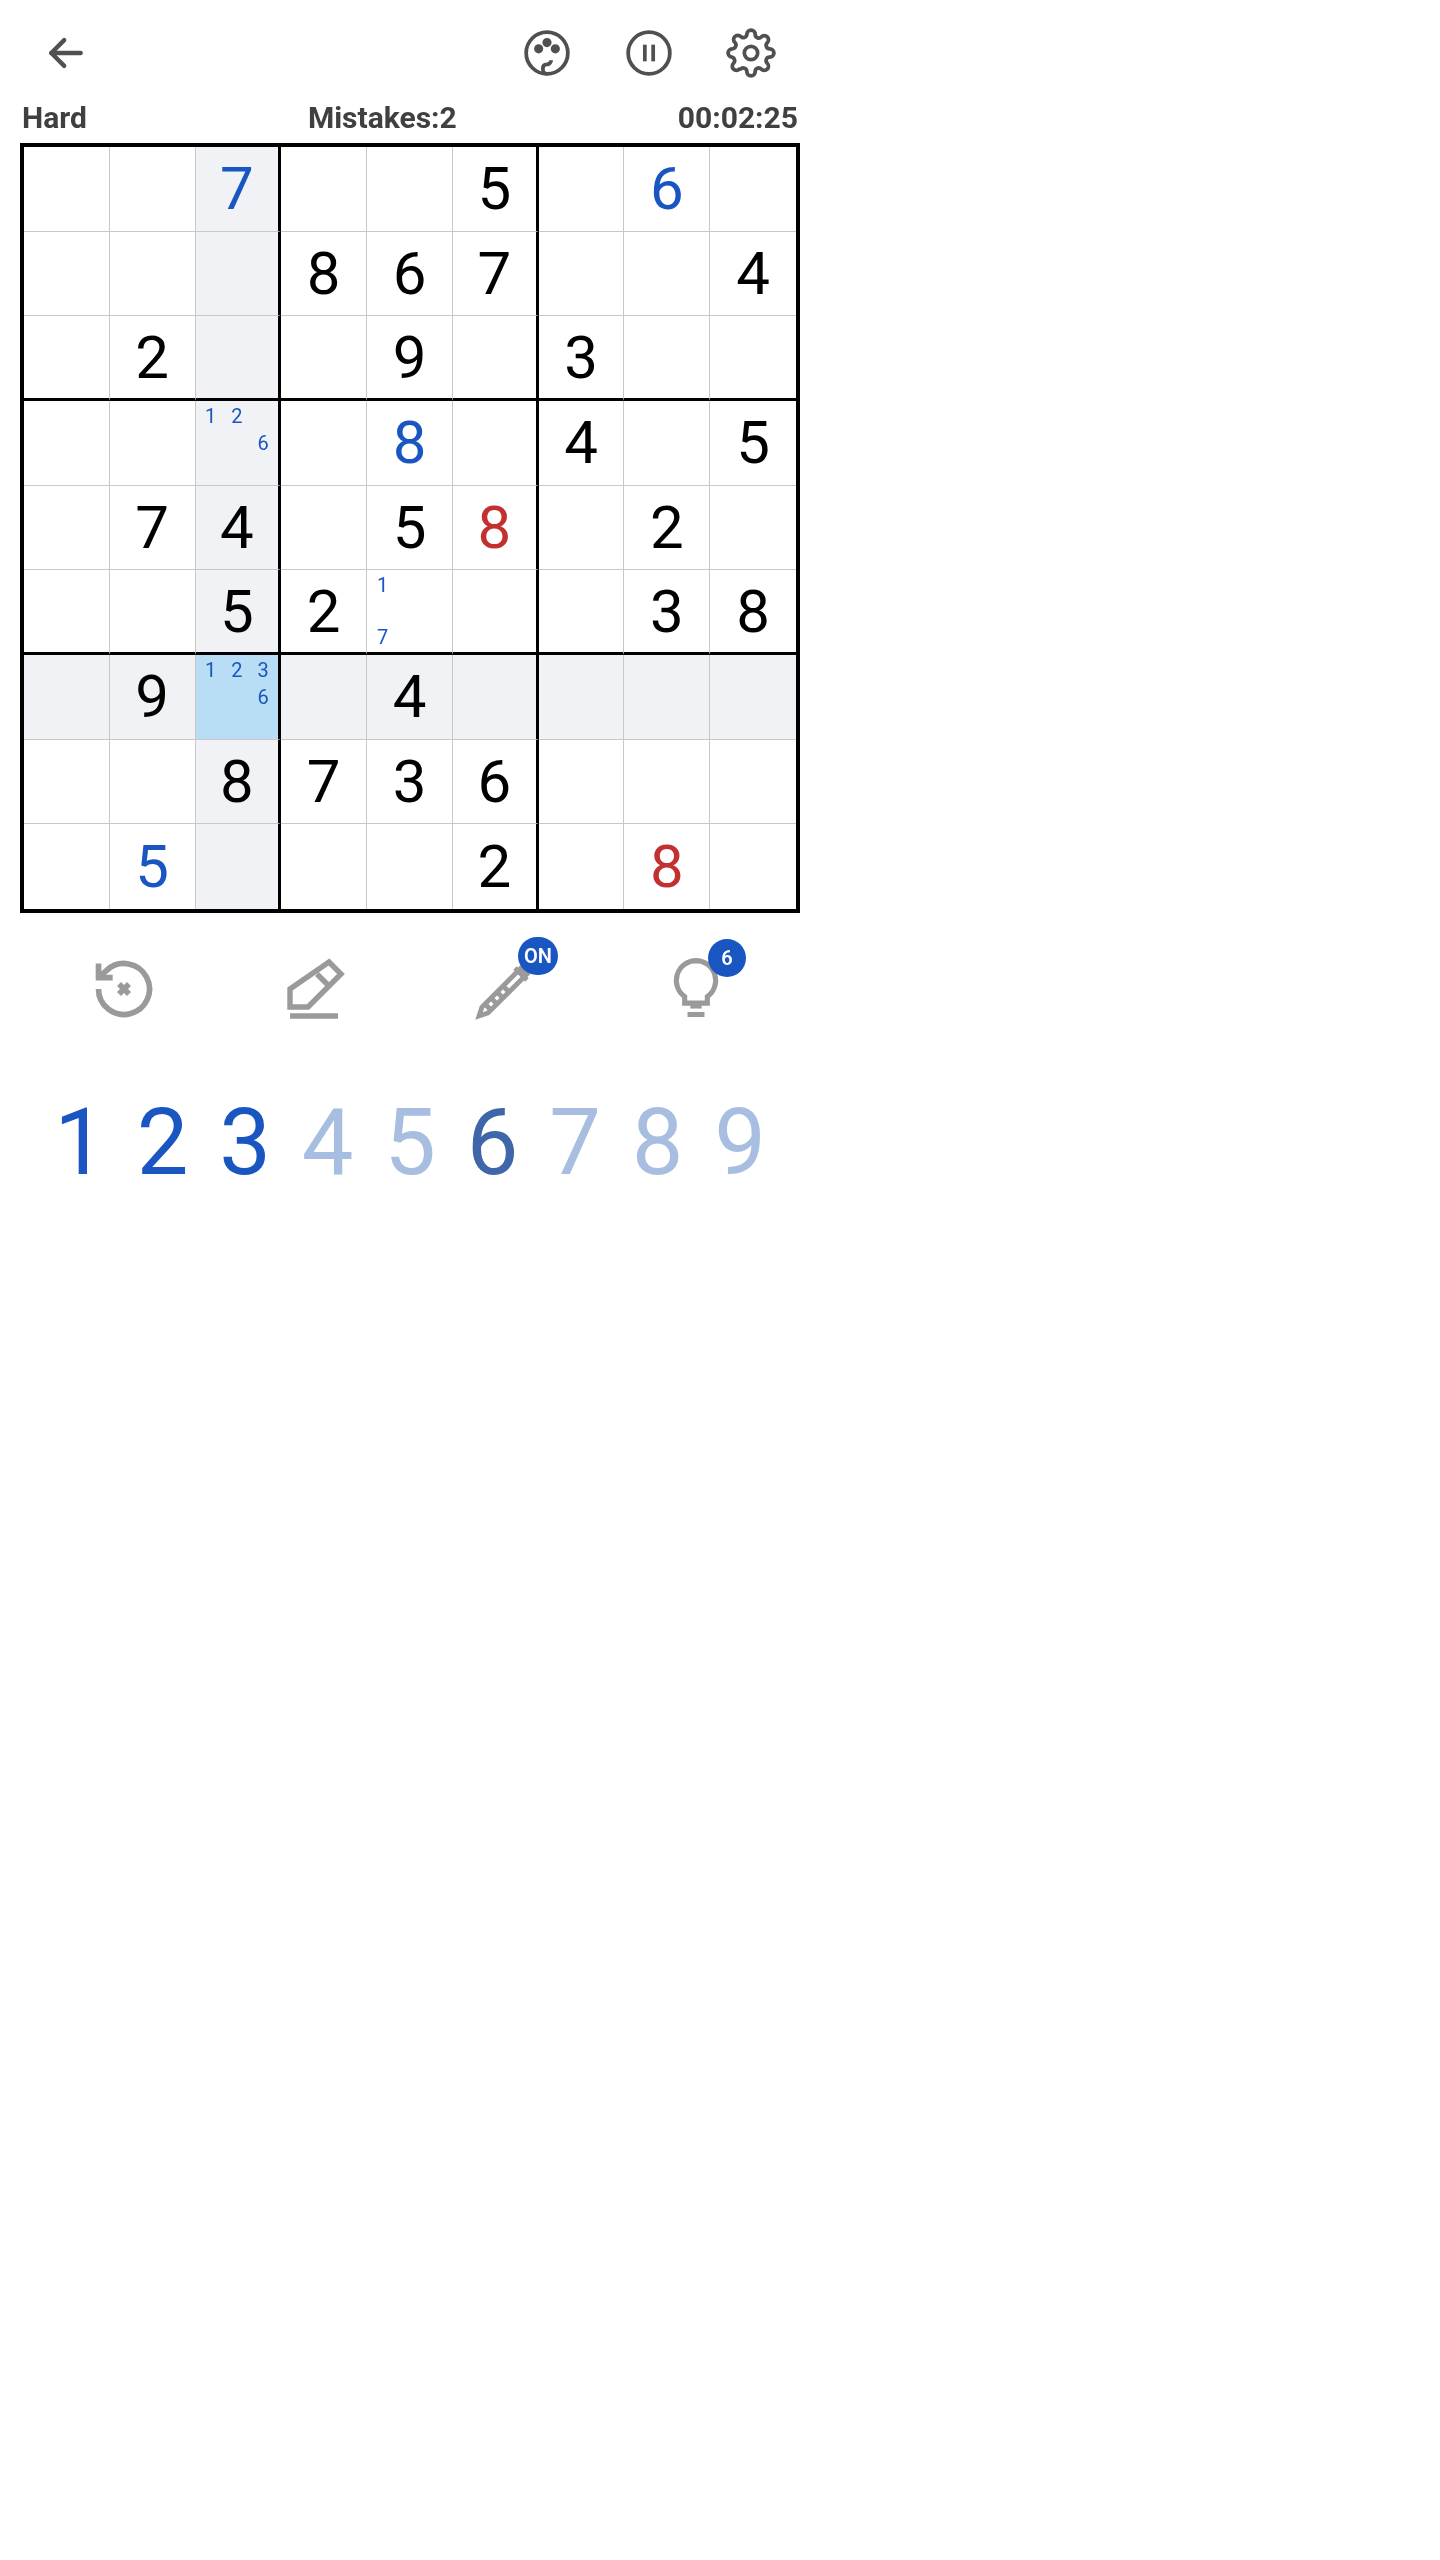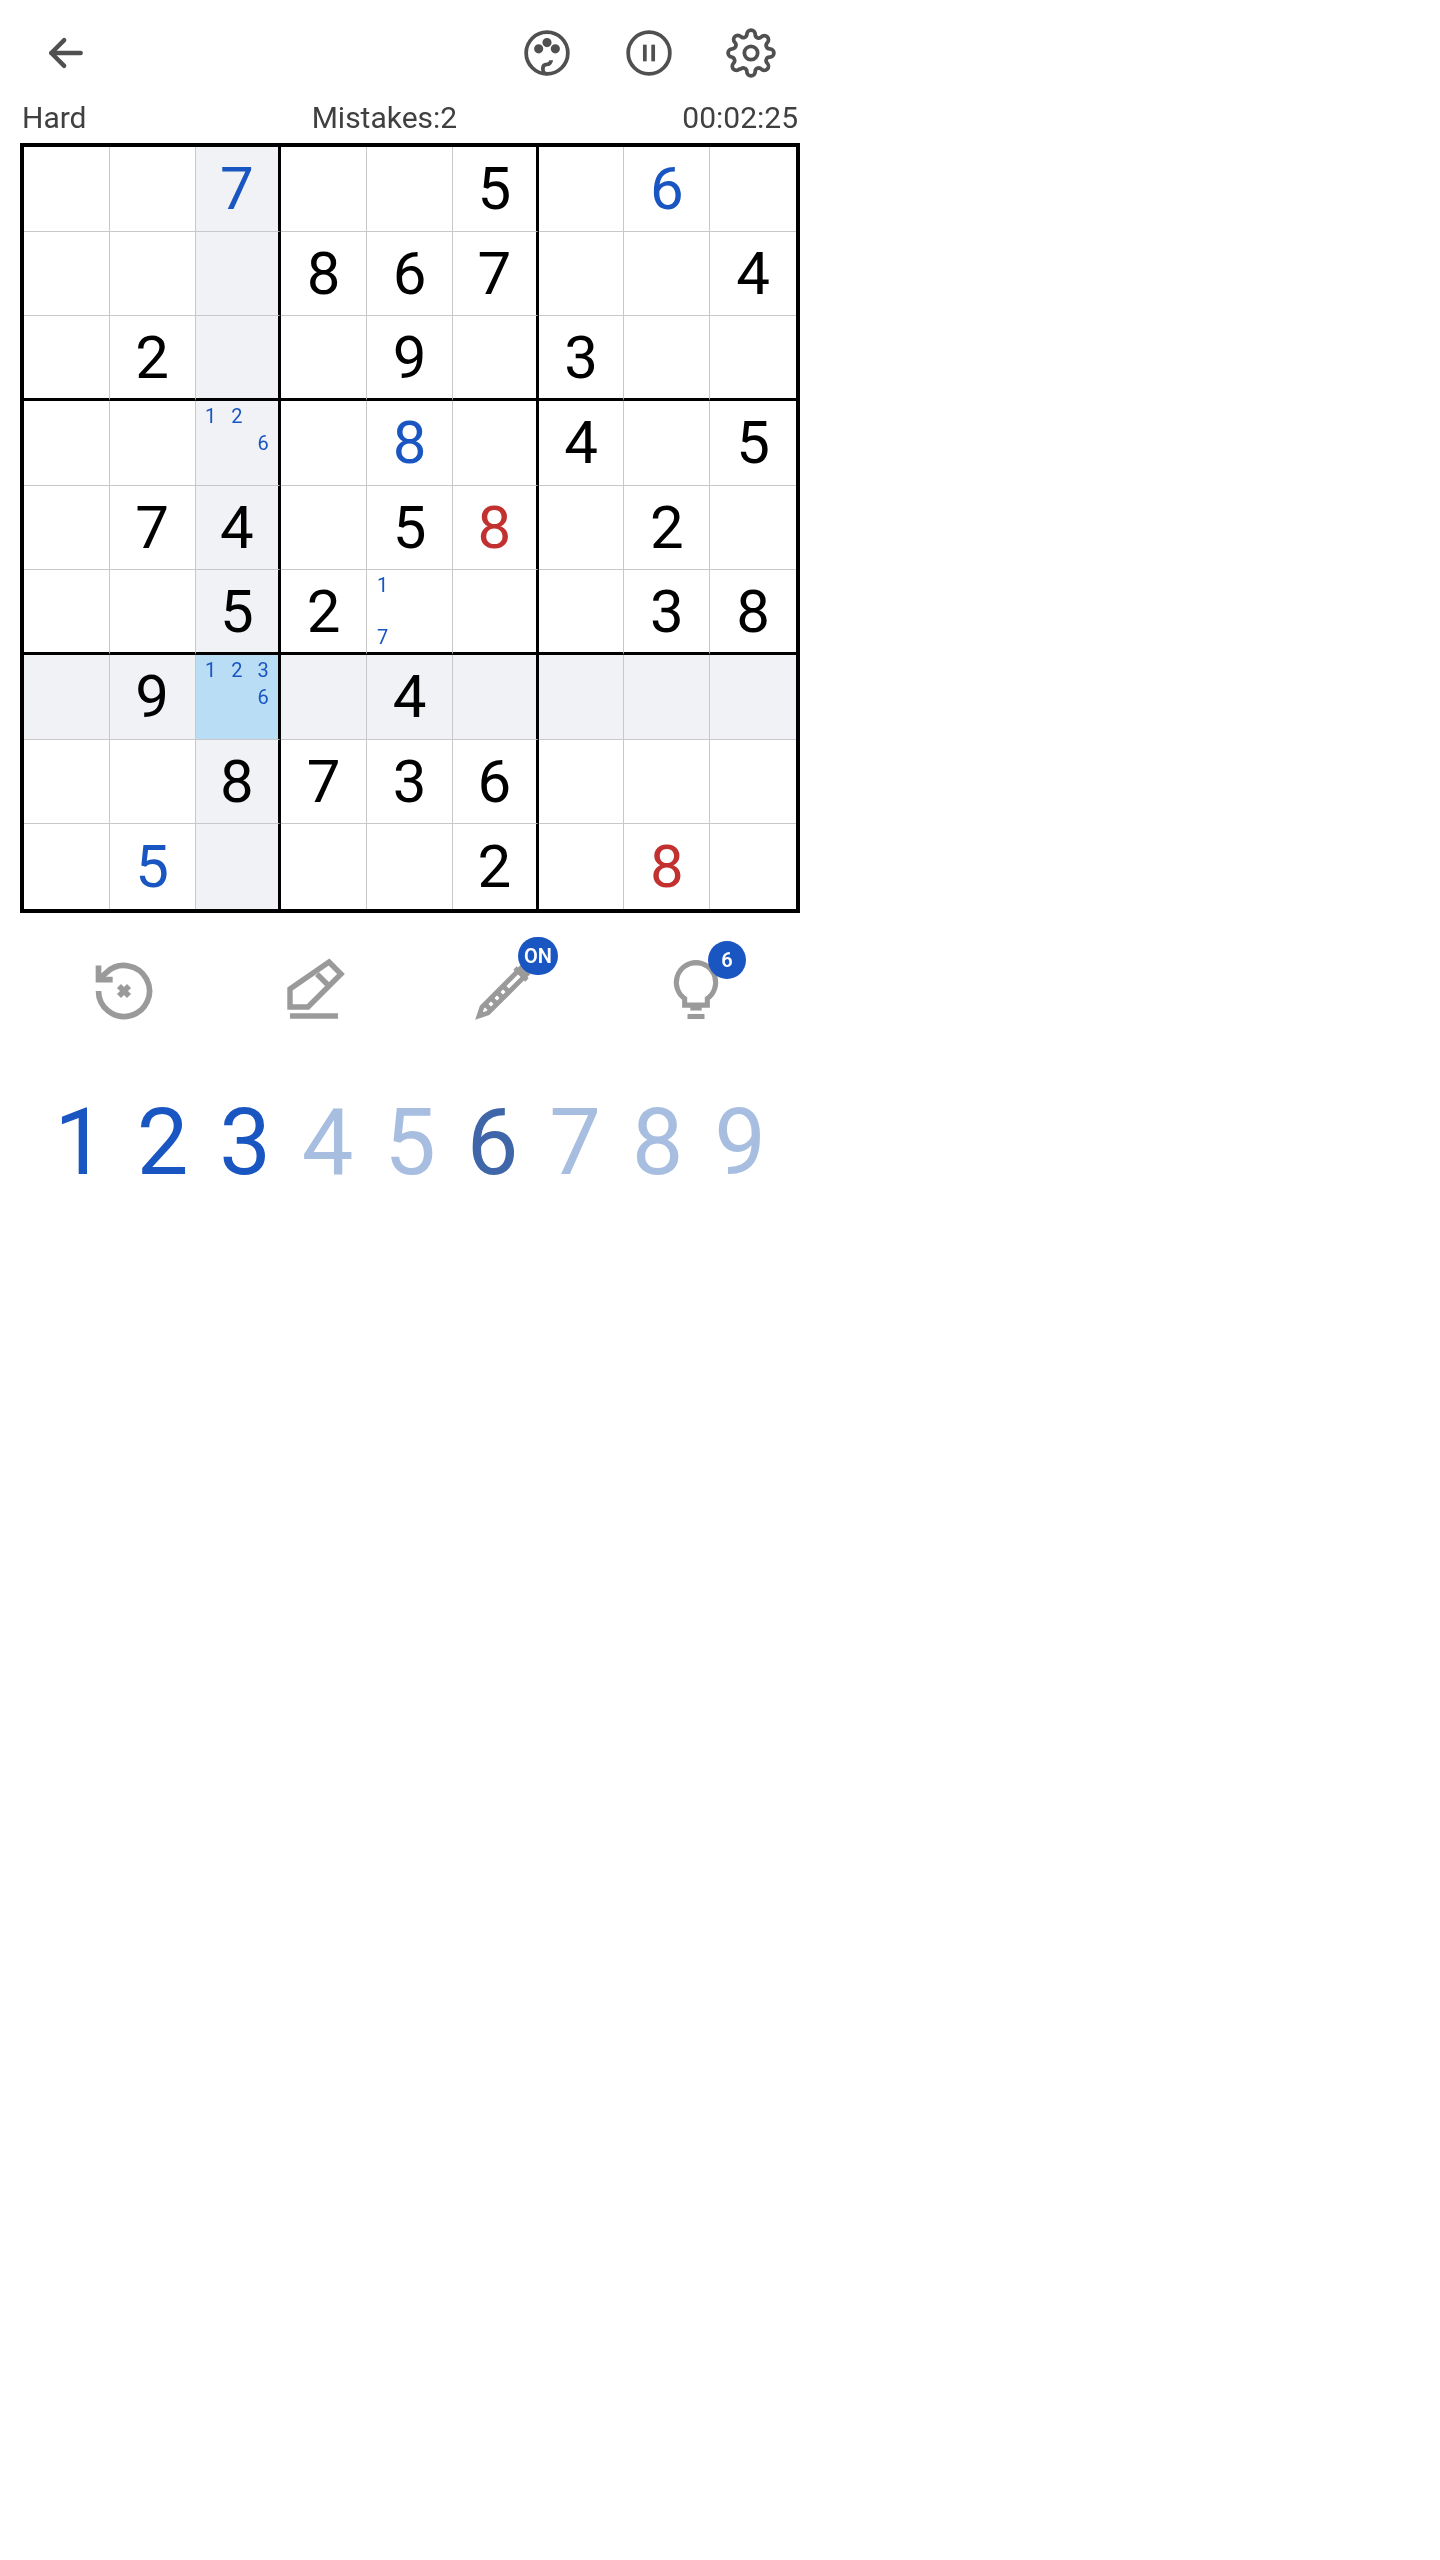--- a/index.html
+++ b/index.html
@@ -31,6 +31,7 @@
     padding: 0 22px 8px 22px;
     font-size: 30px;
     color: #404040;
+    font-weight: bold;
   }
   .board {
     margin: 0 20px;

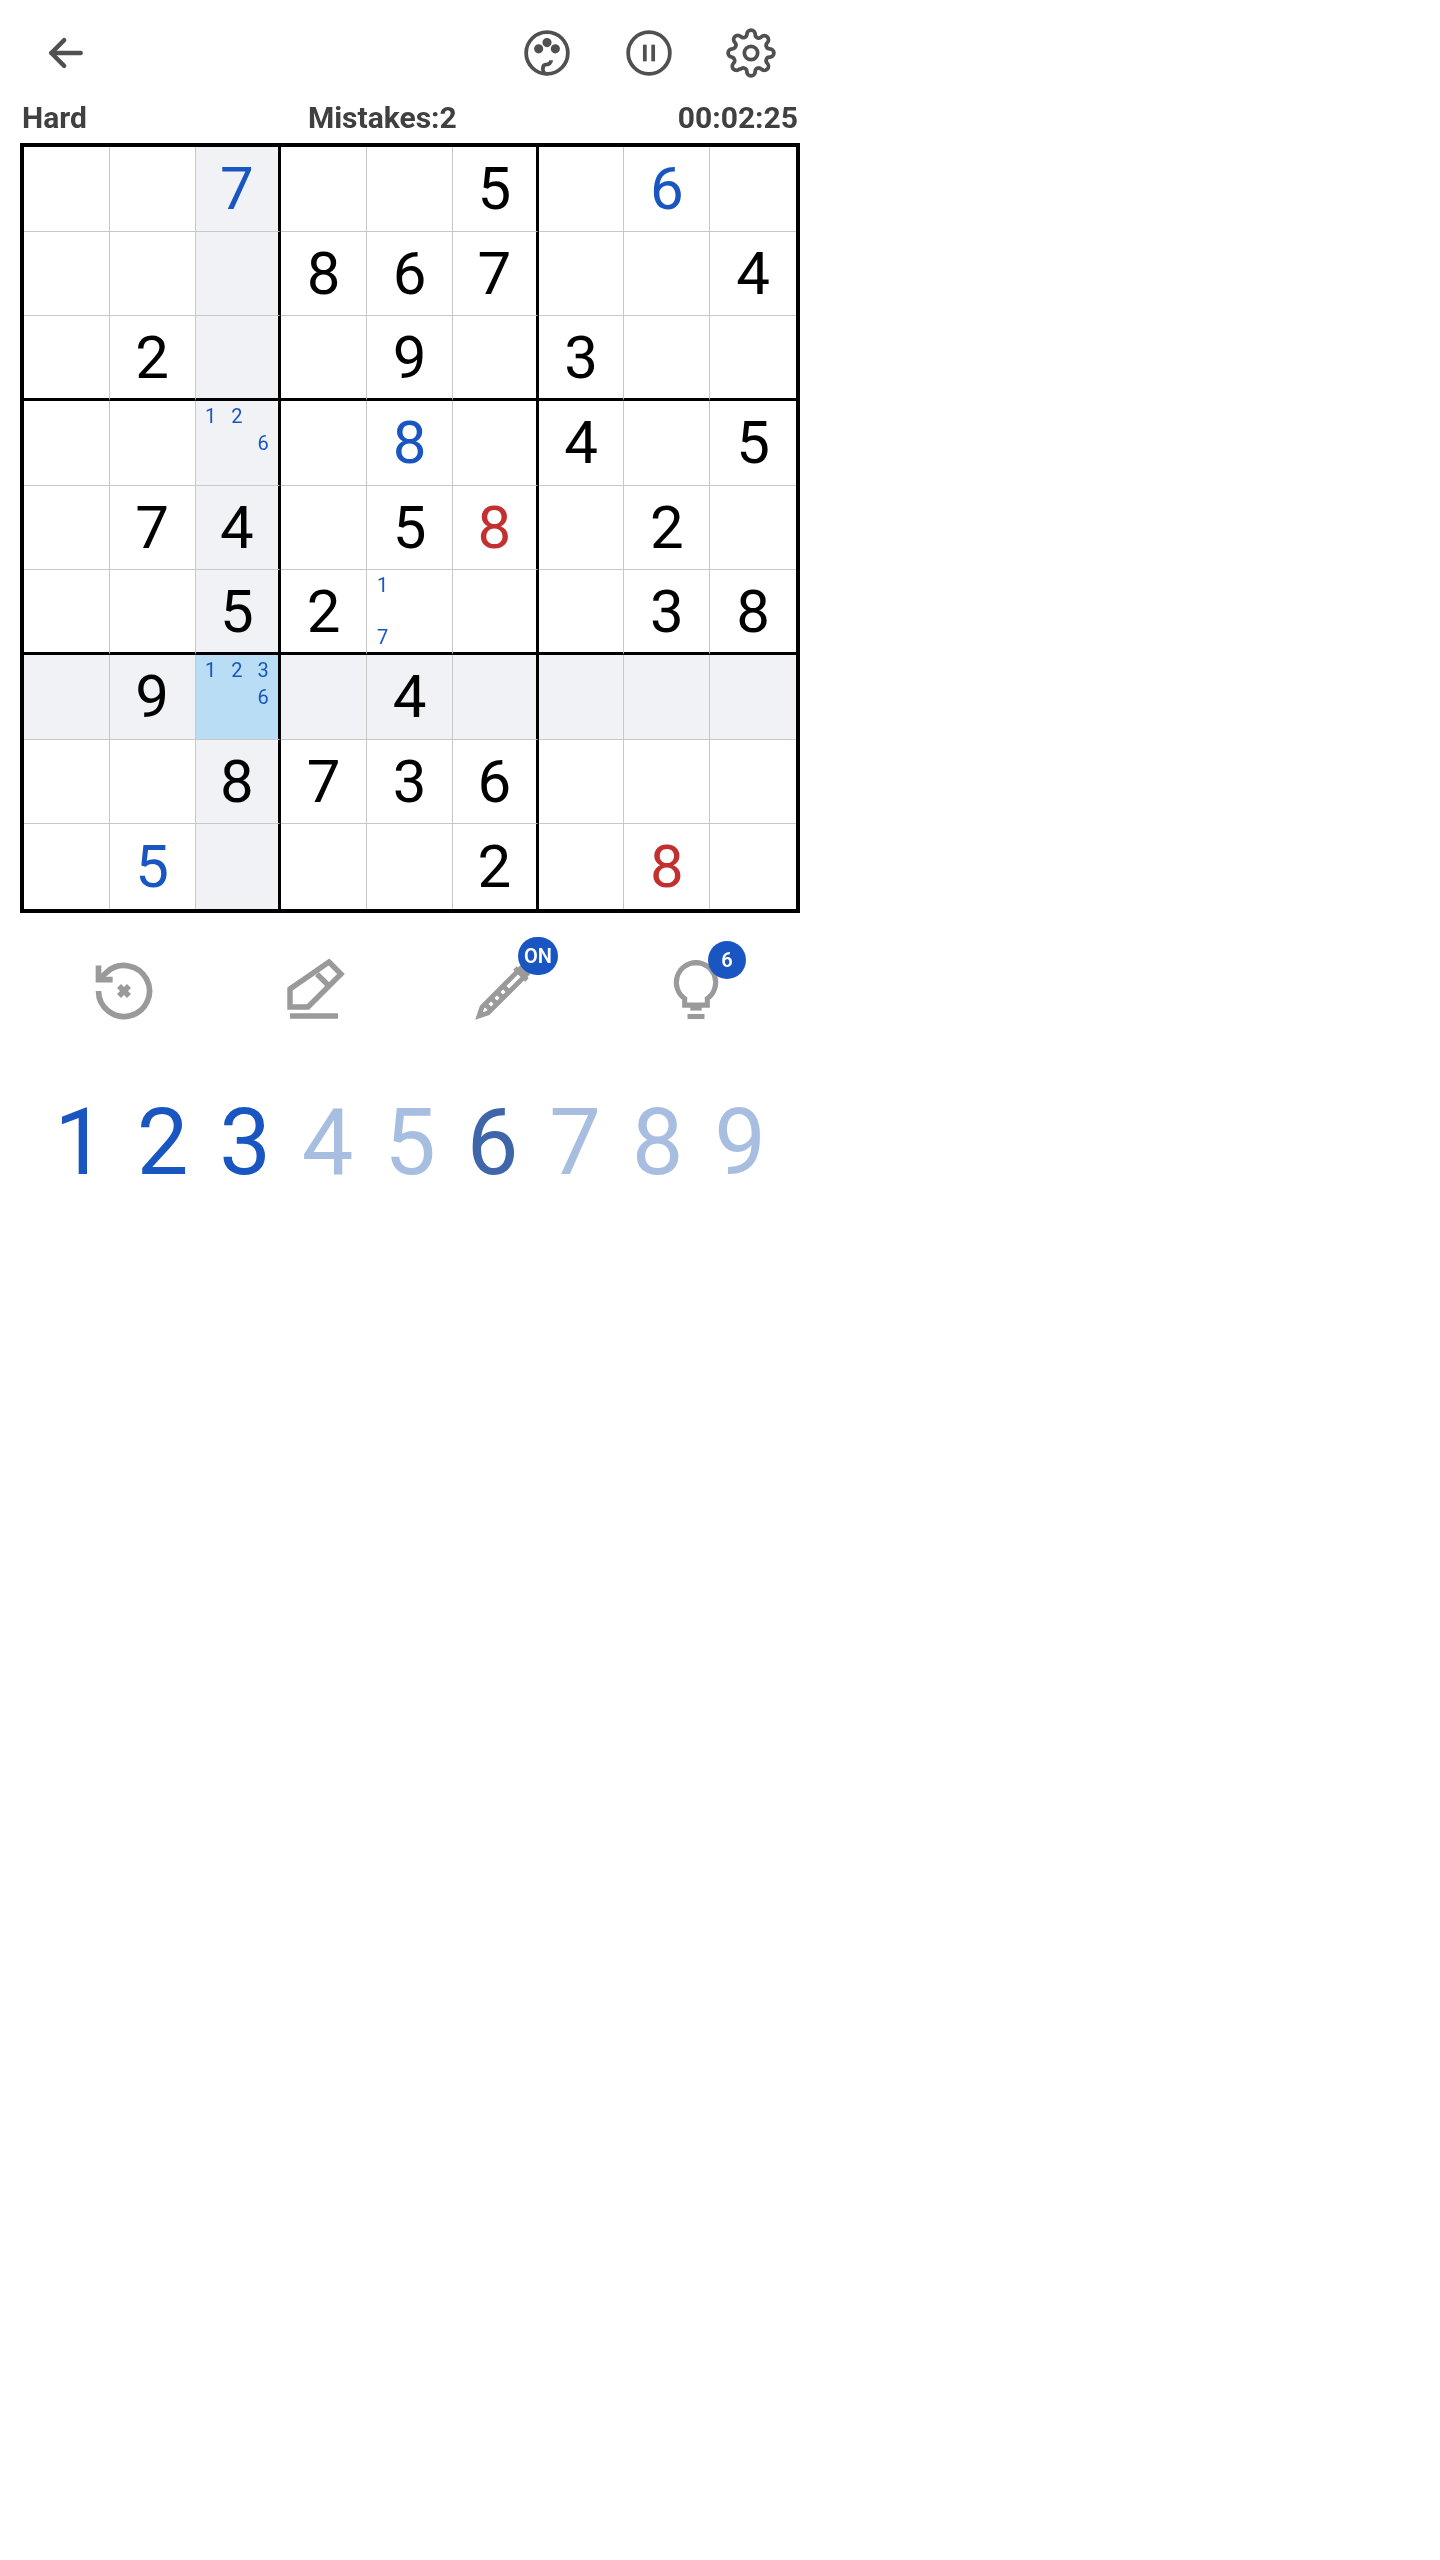--- a/index.html
+++ b/index.html
@@ -74,7 +74,7 @@
   .tools {
     display: flex;
     justify-content: space-around;
-    align-items: flex-end;
+    align-items: center;
     padding: 40px 30px 30px 30px;
   }
   .tool { position: relative; cursor: pointer; }

